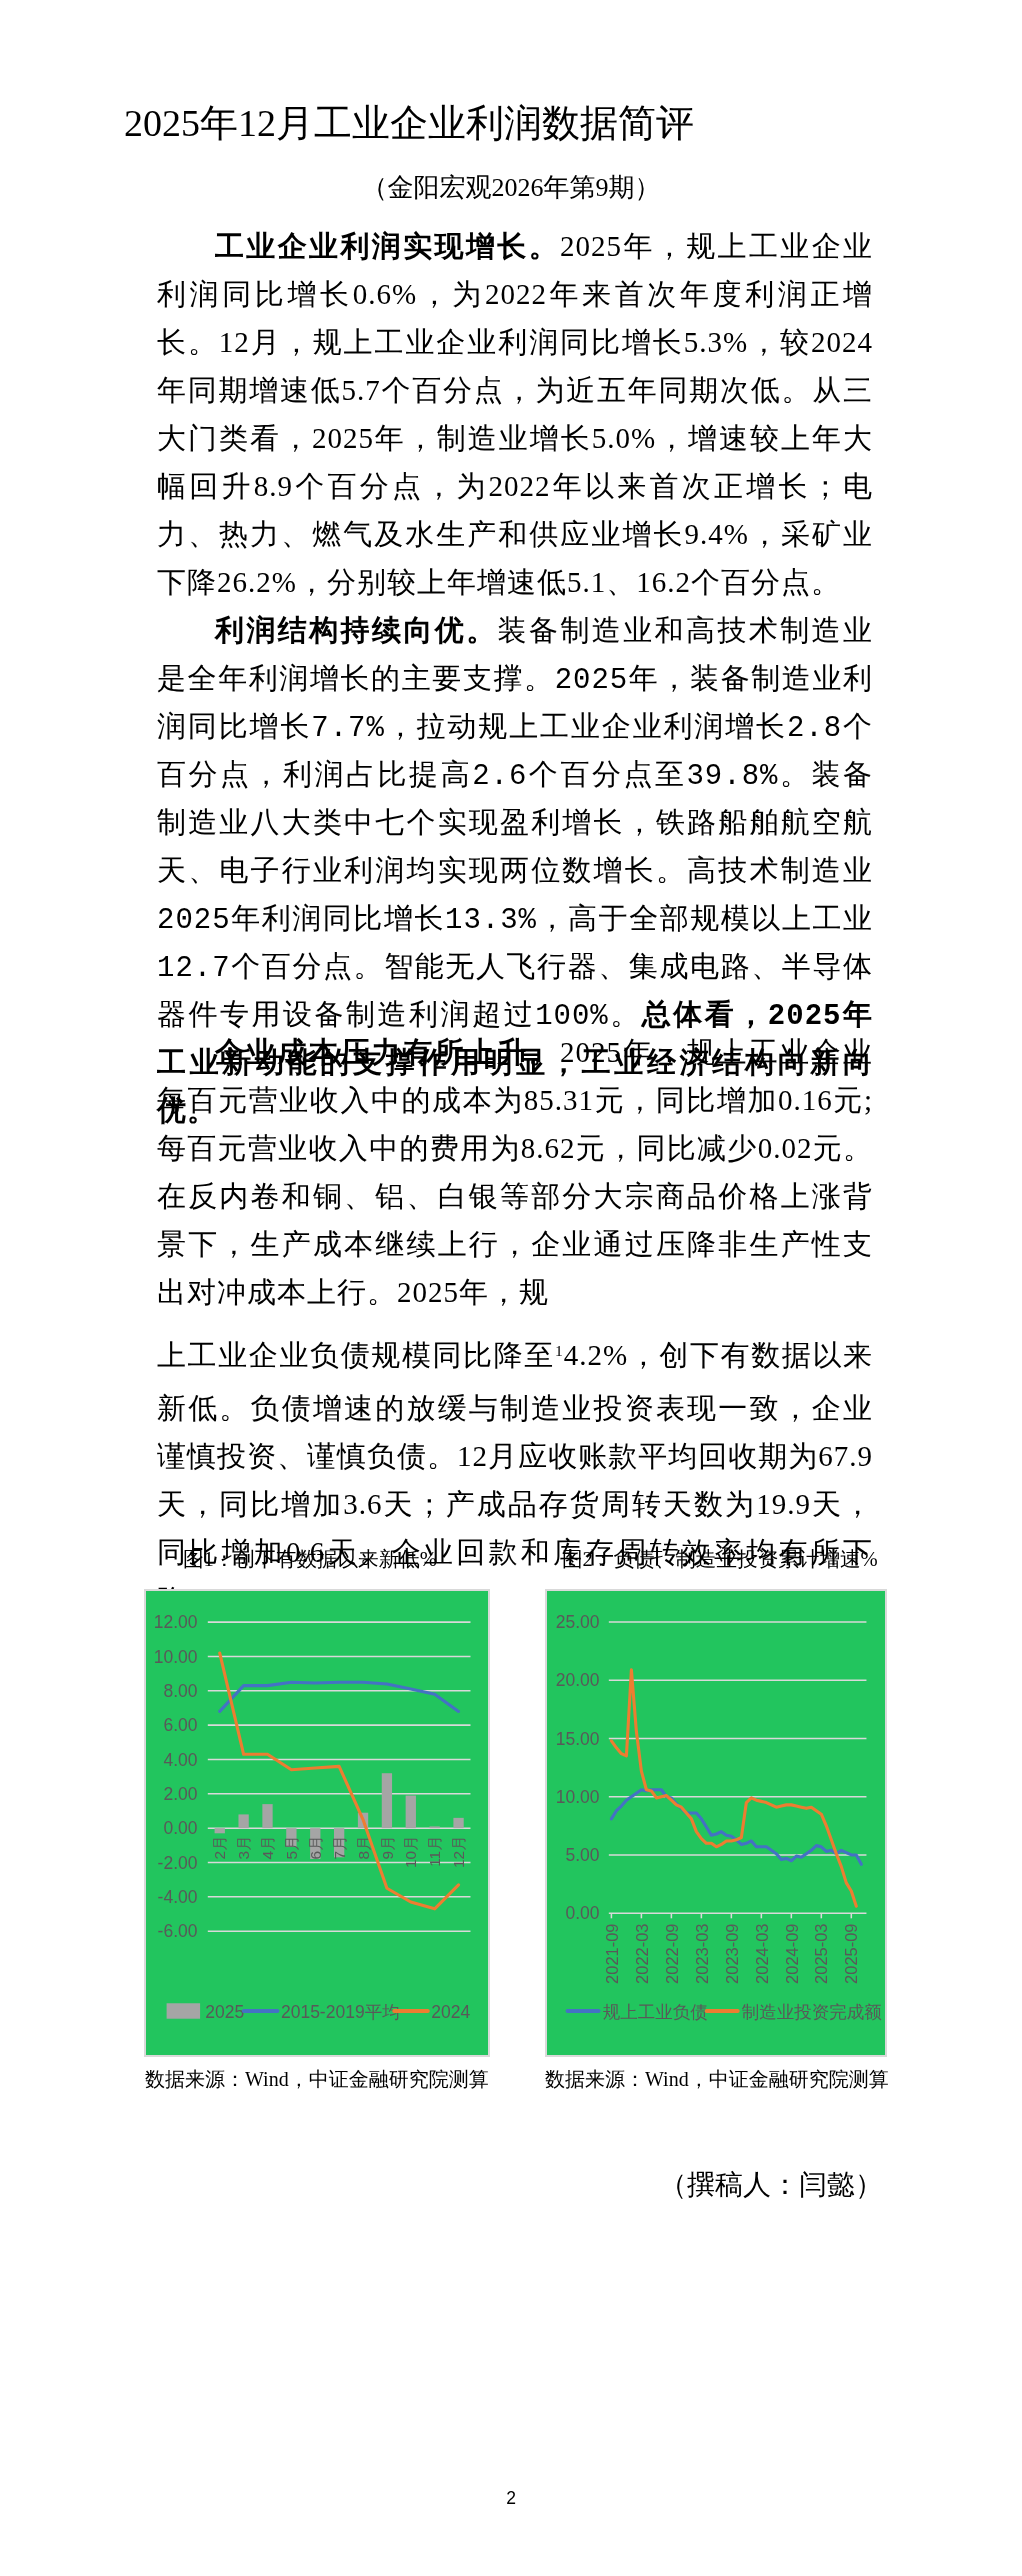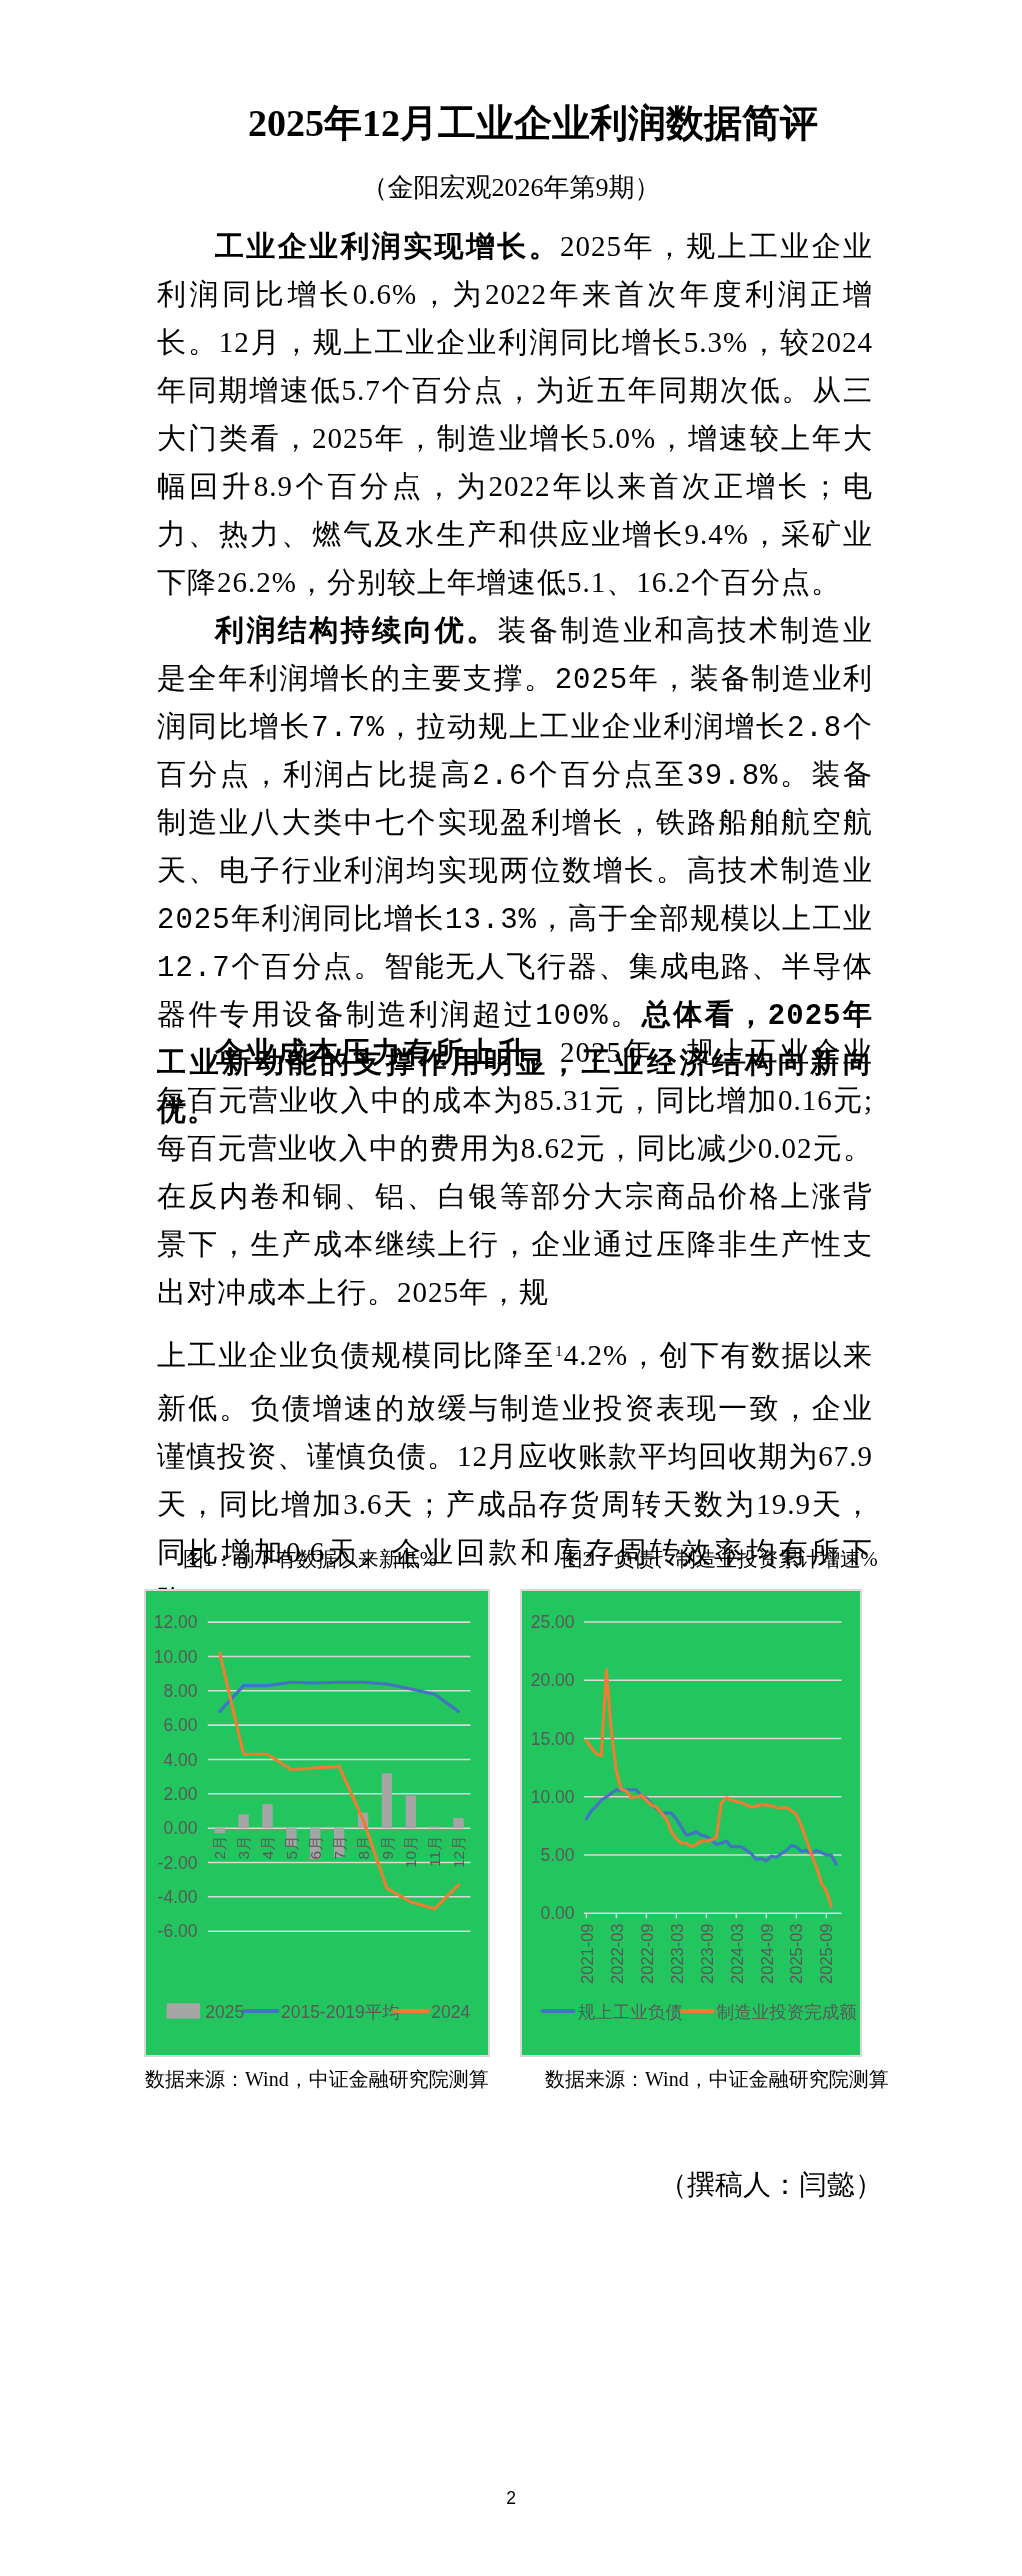--- a/index.html
+++ b/index.html
@@ -5,8 +5,8 @@
   html, body { margin: 0; padding: 0; background: #ffffff; }
   body { width: 1022px; height: 2606px; position: relative; overflow: hidden;
          font-family: "Liberation Serif", "DejaVu Serif", serif; color: #000; }
-  .title { position: absolute; top: 100px; left: 0; width: 818px; text-align: right;
-           font-size: 38px; font-weight: bold; letter-spacing: 0px; line-height: 46px; }
+  .title { position: absolute; top: 100px; left: 0; width: 818px; text-align: center;
+           font-size: 38px; font-weight: normal; letter-spacing: 0px; line-height: 46px; }
   .subtitle { position: absolute; top: 154px; left: 0; width: 1022px; text-align: center;
               font-size: 26px; line-height: 33px; margin-top: 17px; }
   .body-text { position: absolute; left: 157px; width: 716px; font-size: 29px;

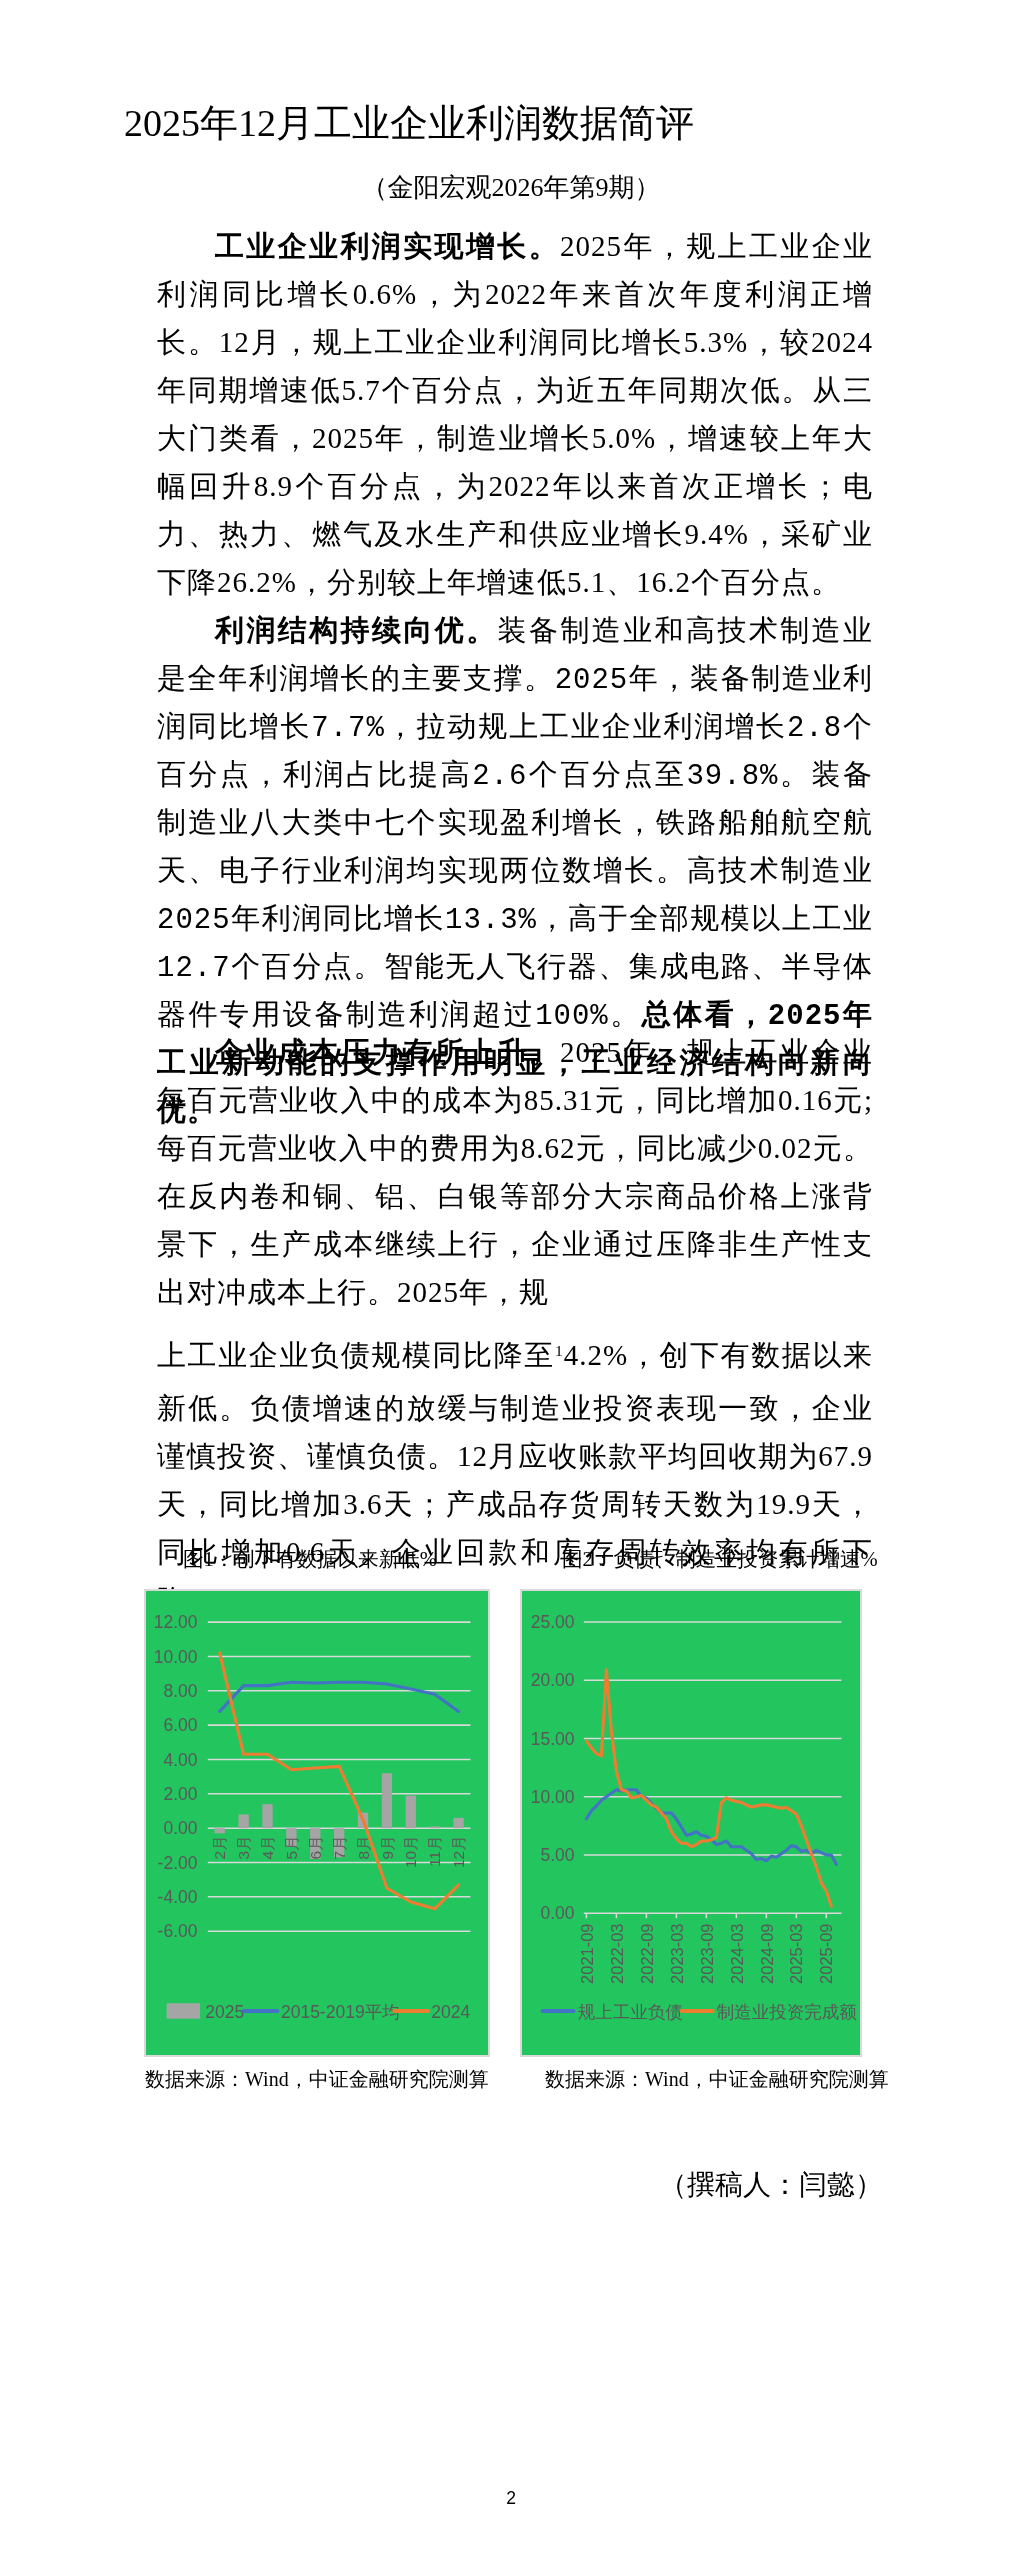--- a/index.html
+++ b/index.html
@@ -24,7 +24,7 @@
   .cap2 { left: 562px; }
   .chart-box { position: absolute; top: 1589px; height: 464px; border: 2.1px solid #d9d9d9; background: #22c55e; }
   .box1 { left: 144px; width: 342px; }
-  .box2 { left: 520px; width: 338px; text-align: right; }
+  .box2 { left: 545px; width: 338px; text-align: right; }
   .chart-box svg { position: absolute; left: 0; top: 0; }
   .source { position: absolute; top: 2066px; font-size: 20px; line-height: 26px; }
   .src1 { left: 145px; }

